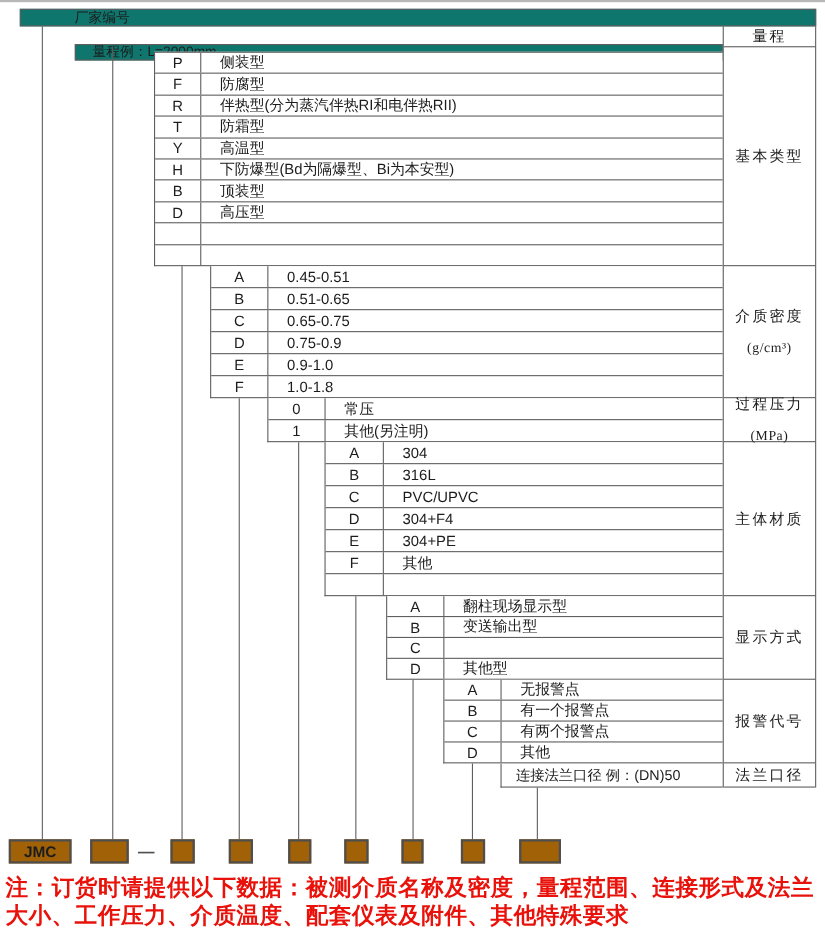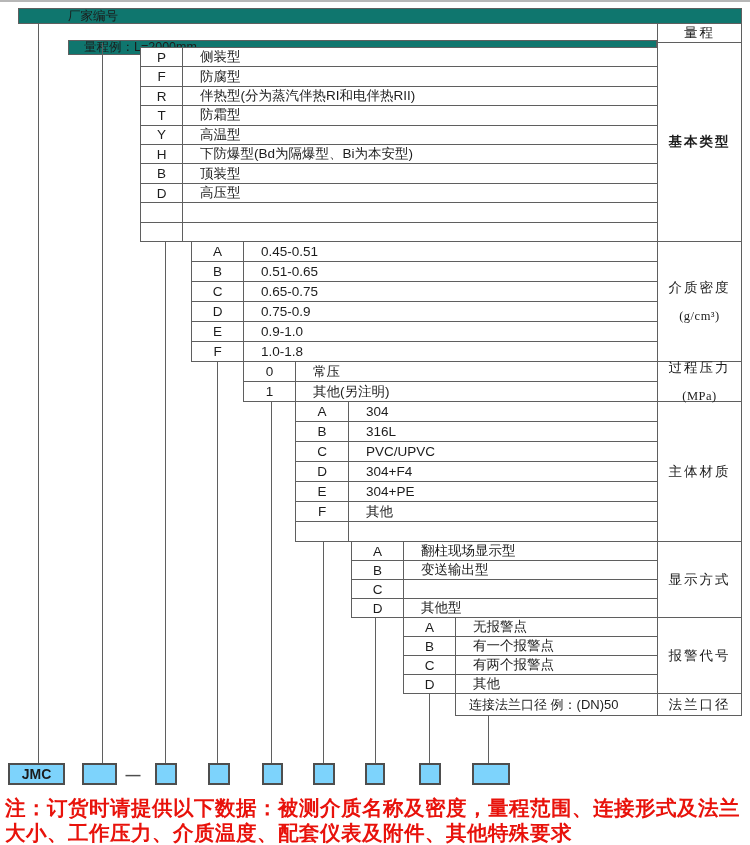--- a/index.html
+++ b/index.html
@@ -214,7 +214,7 @@
       <div class="lcell" style="height: 19px;">
         <div>量程</div>
       </div>
-      <div class="lcell" style="height: 199px; font-weight: bold;">
+      <div class="lcell" style="height: 199px;">
         <div>基本类型</div>
       </div>
       <div class="lcell" style="height: 120px;">

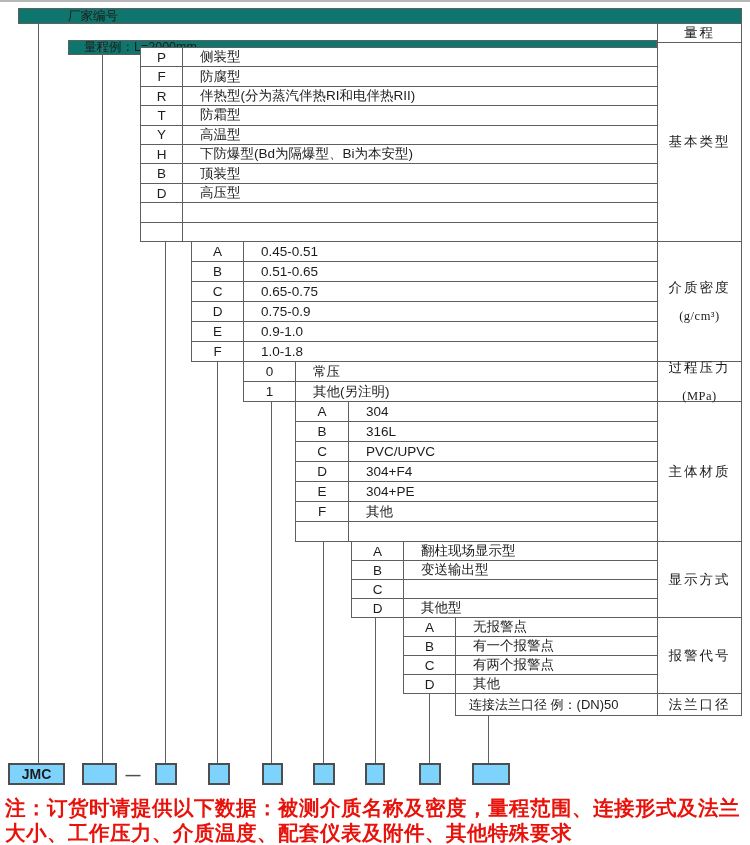--- a/index.html
+++ b/index.html
@@ -36,7 +36,7 @@
   .conn { width:1px; background:var(--line); }
 
   .codebox { top:763px; height:22px; border:2px solid var(--boxline); display:flex; align-items:center;
-             justify-content:center; font-size:14px; font-weight:700; background:#7dd3fc; }
+             justify-content:center; font-size:14px; font-weight:700; background:#a16207; }
   .dash { left:119px; top:763px; width:28px; height:22px; display:flex; align-items:center;
           justify-content:center; font-size:15px; font-weight:700; color:var(--boxline); }
 

